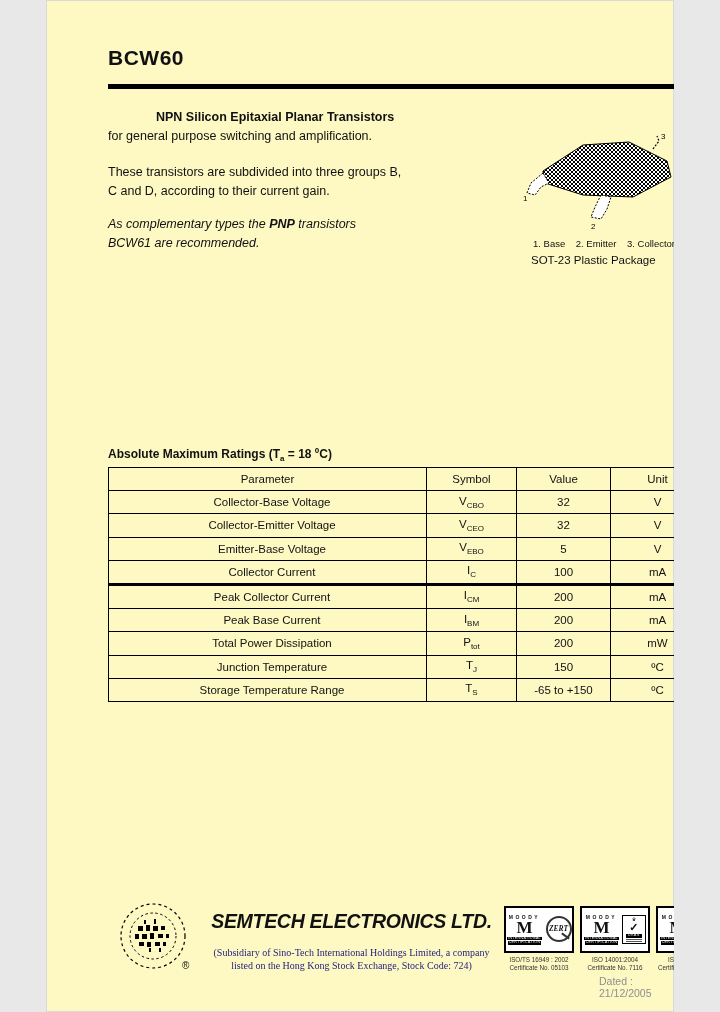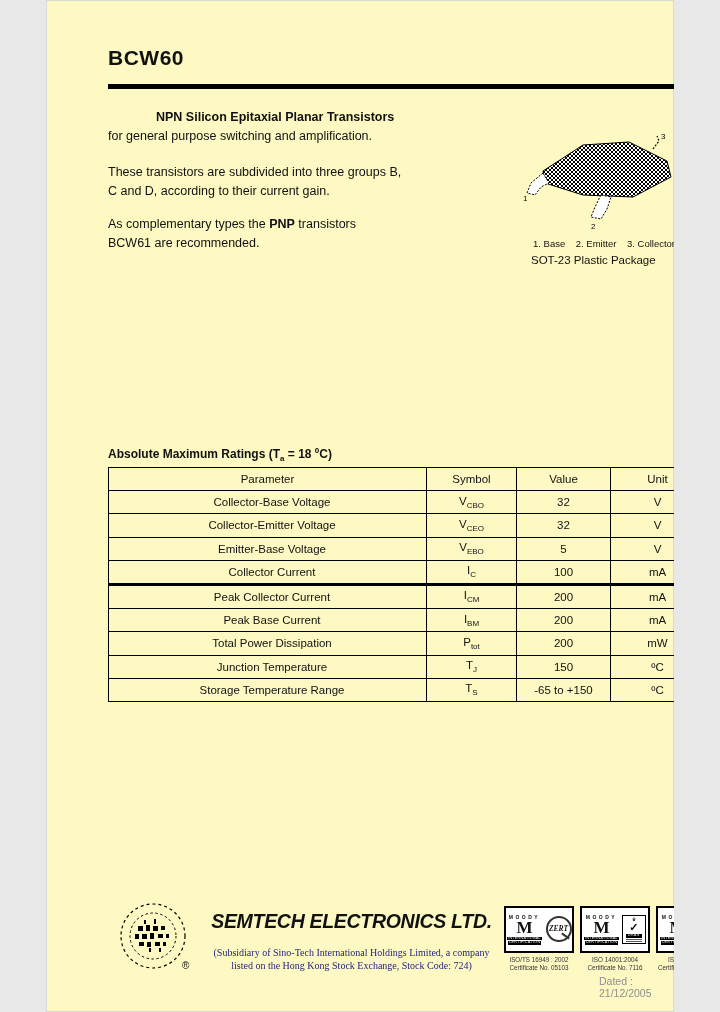--- a/index.html
+++ b/index.html
@@ -16,7 +16,7 @@
   .intro-heading{position:absolute;left:62px;top:110px;font-size:12.5px;font-weight:bold;margin-left:48px;}
   .intro-sub{position:absolute;left:62px;top:129px;font-size:12.5px;}
   .para1{position:absolute;left:62px;top:163px;font-size:12.5px;line-height:19px;white-space:pre-line;}
-  .para2{position:absolute;left:62px;top:215px;font-size:12.5px;line-height:19px;}
+  .para2{position:absolute;left:62px;top:215px;font-size:12.5px;line-height:19px;font-style:italic;}
   .para2 .b{font-weight:bold;}
   
   .pkg-svg{position:absolute;left:475px;top:133px;}

